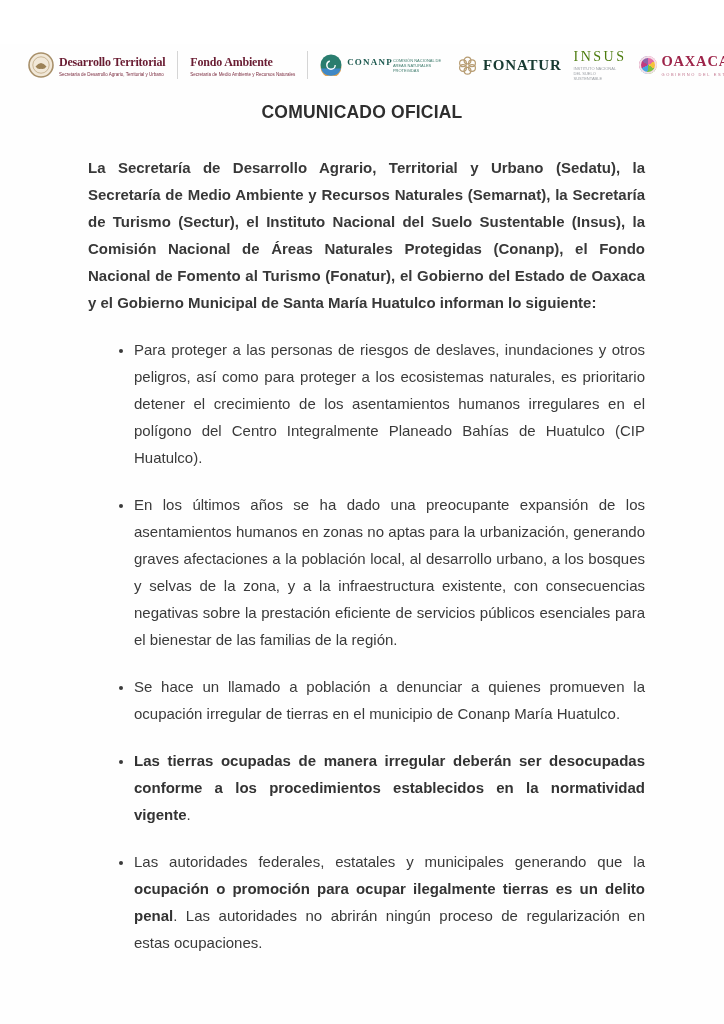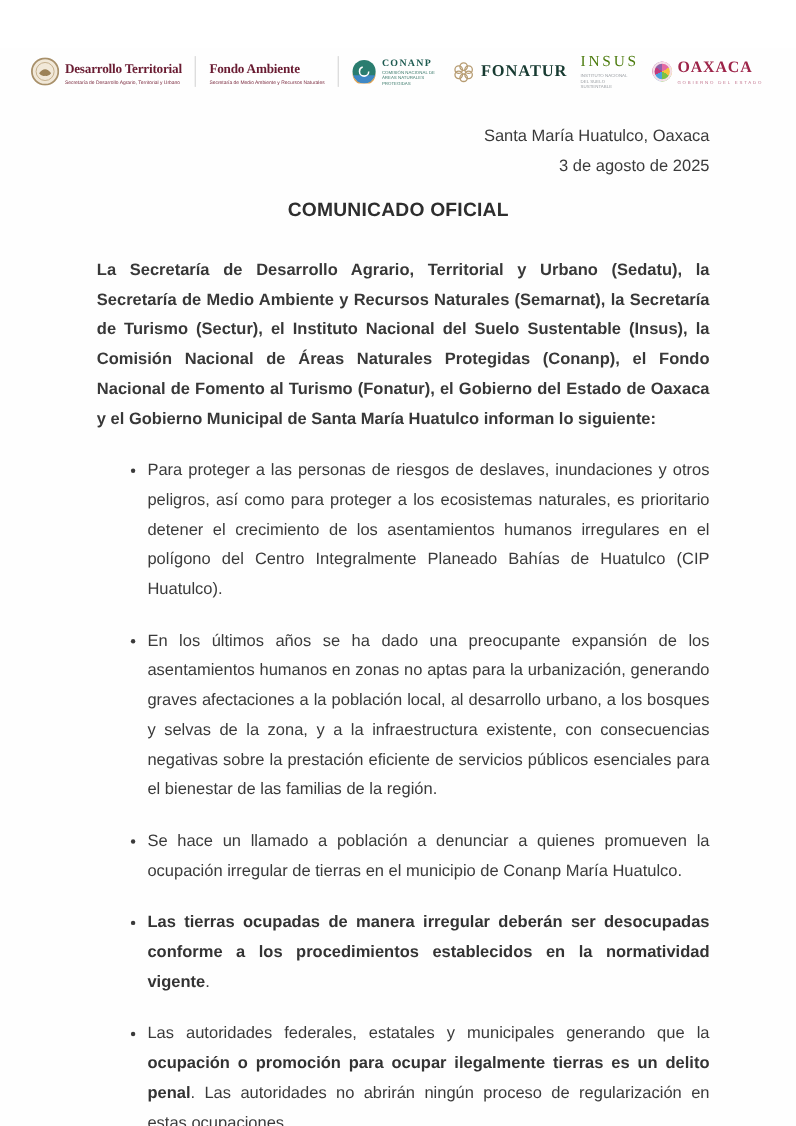--- a/index.html
+++ b/index.html
@@ -31,7 +31,7 @@
   }
   .wm-sub { font-size: 4.5px; color: #7a2a3e; margin-top: 1px; white-space: nowrap; }
 
-  .conanp-col { display: flex; flex-direction: column; }
+  .conanp-col { display: flex; flex-direction: row; }
   .conanp-title { font-size: 9px; font-weight: 700; color: #1d5a50; letter-spacing: 1.2px;
     font-family: "Liberation Serif", serif; }
   .conanp-sub { font-size: 4px; color: #3c7a6b; text-transform: uppercase; width: 52px;

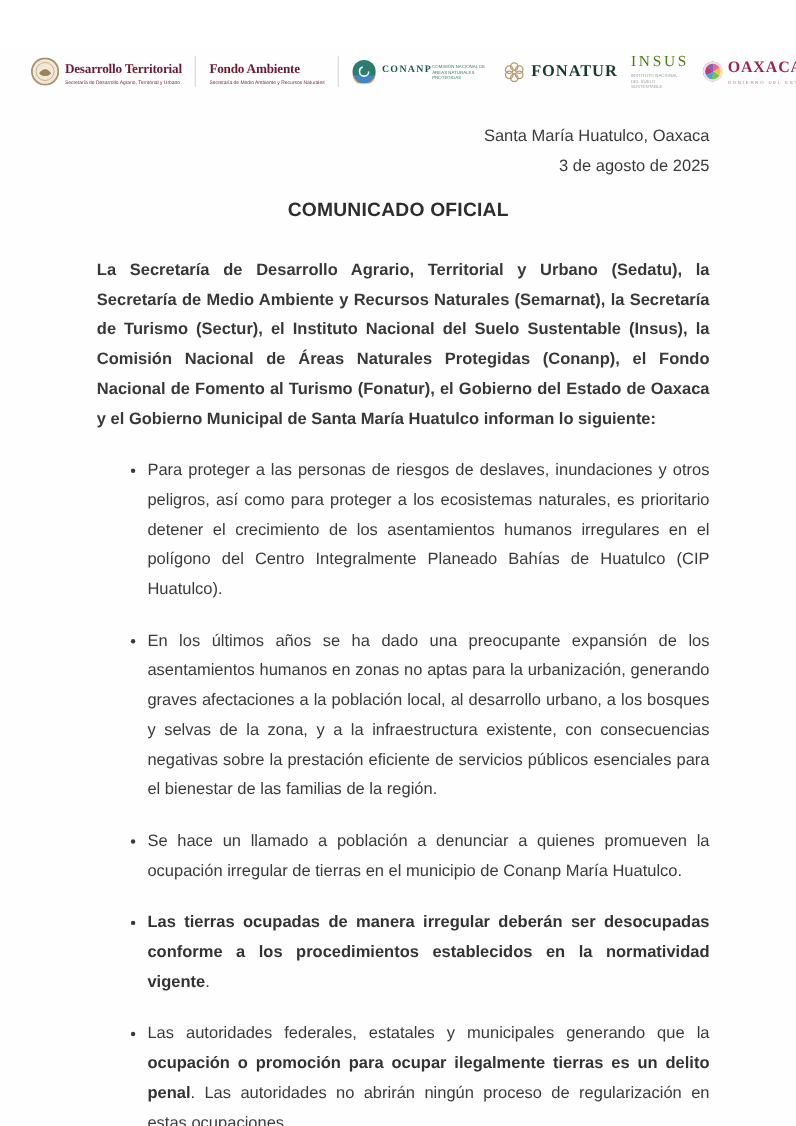--- a/index.html
+++ b/index.html
@@ -165,10 +165,6 @@
 
   </header>
 
-  <div class="dateblock">
-    <div>Santa María Huatulco, Oaxaca</div>
-    <div>3 de agosto de 2025</div>
-  </div>
 
   <h1 class="title">COMUNICADO OFICIAL</h1>
 

